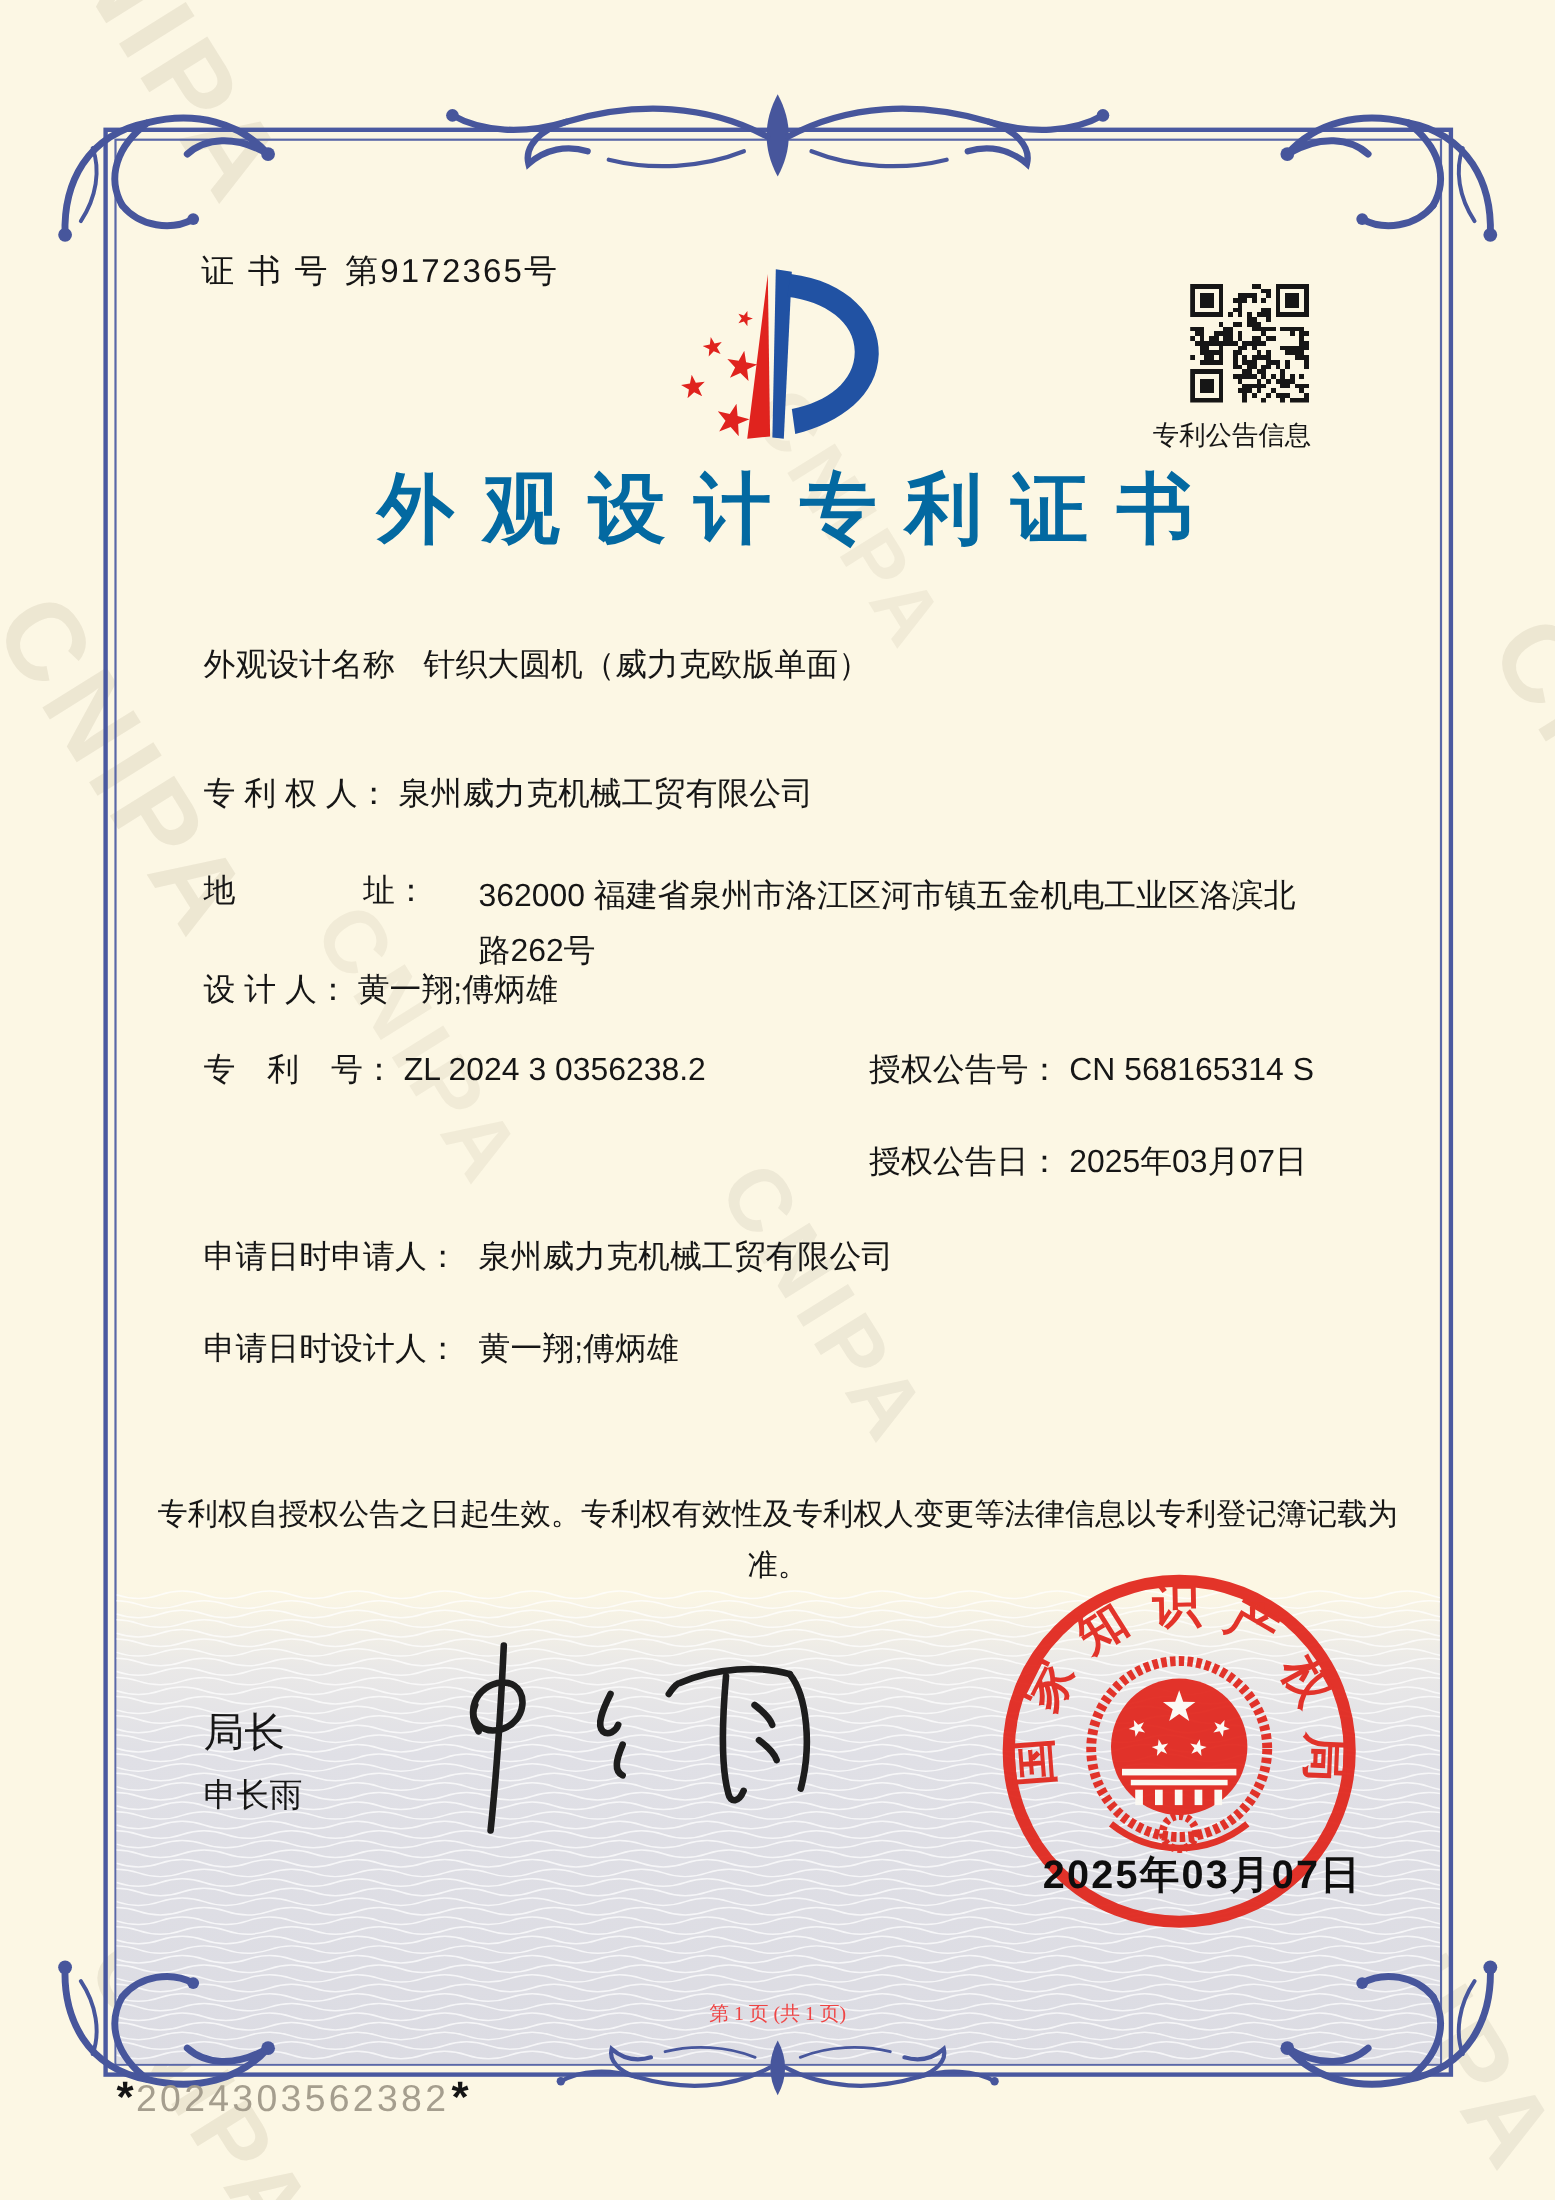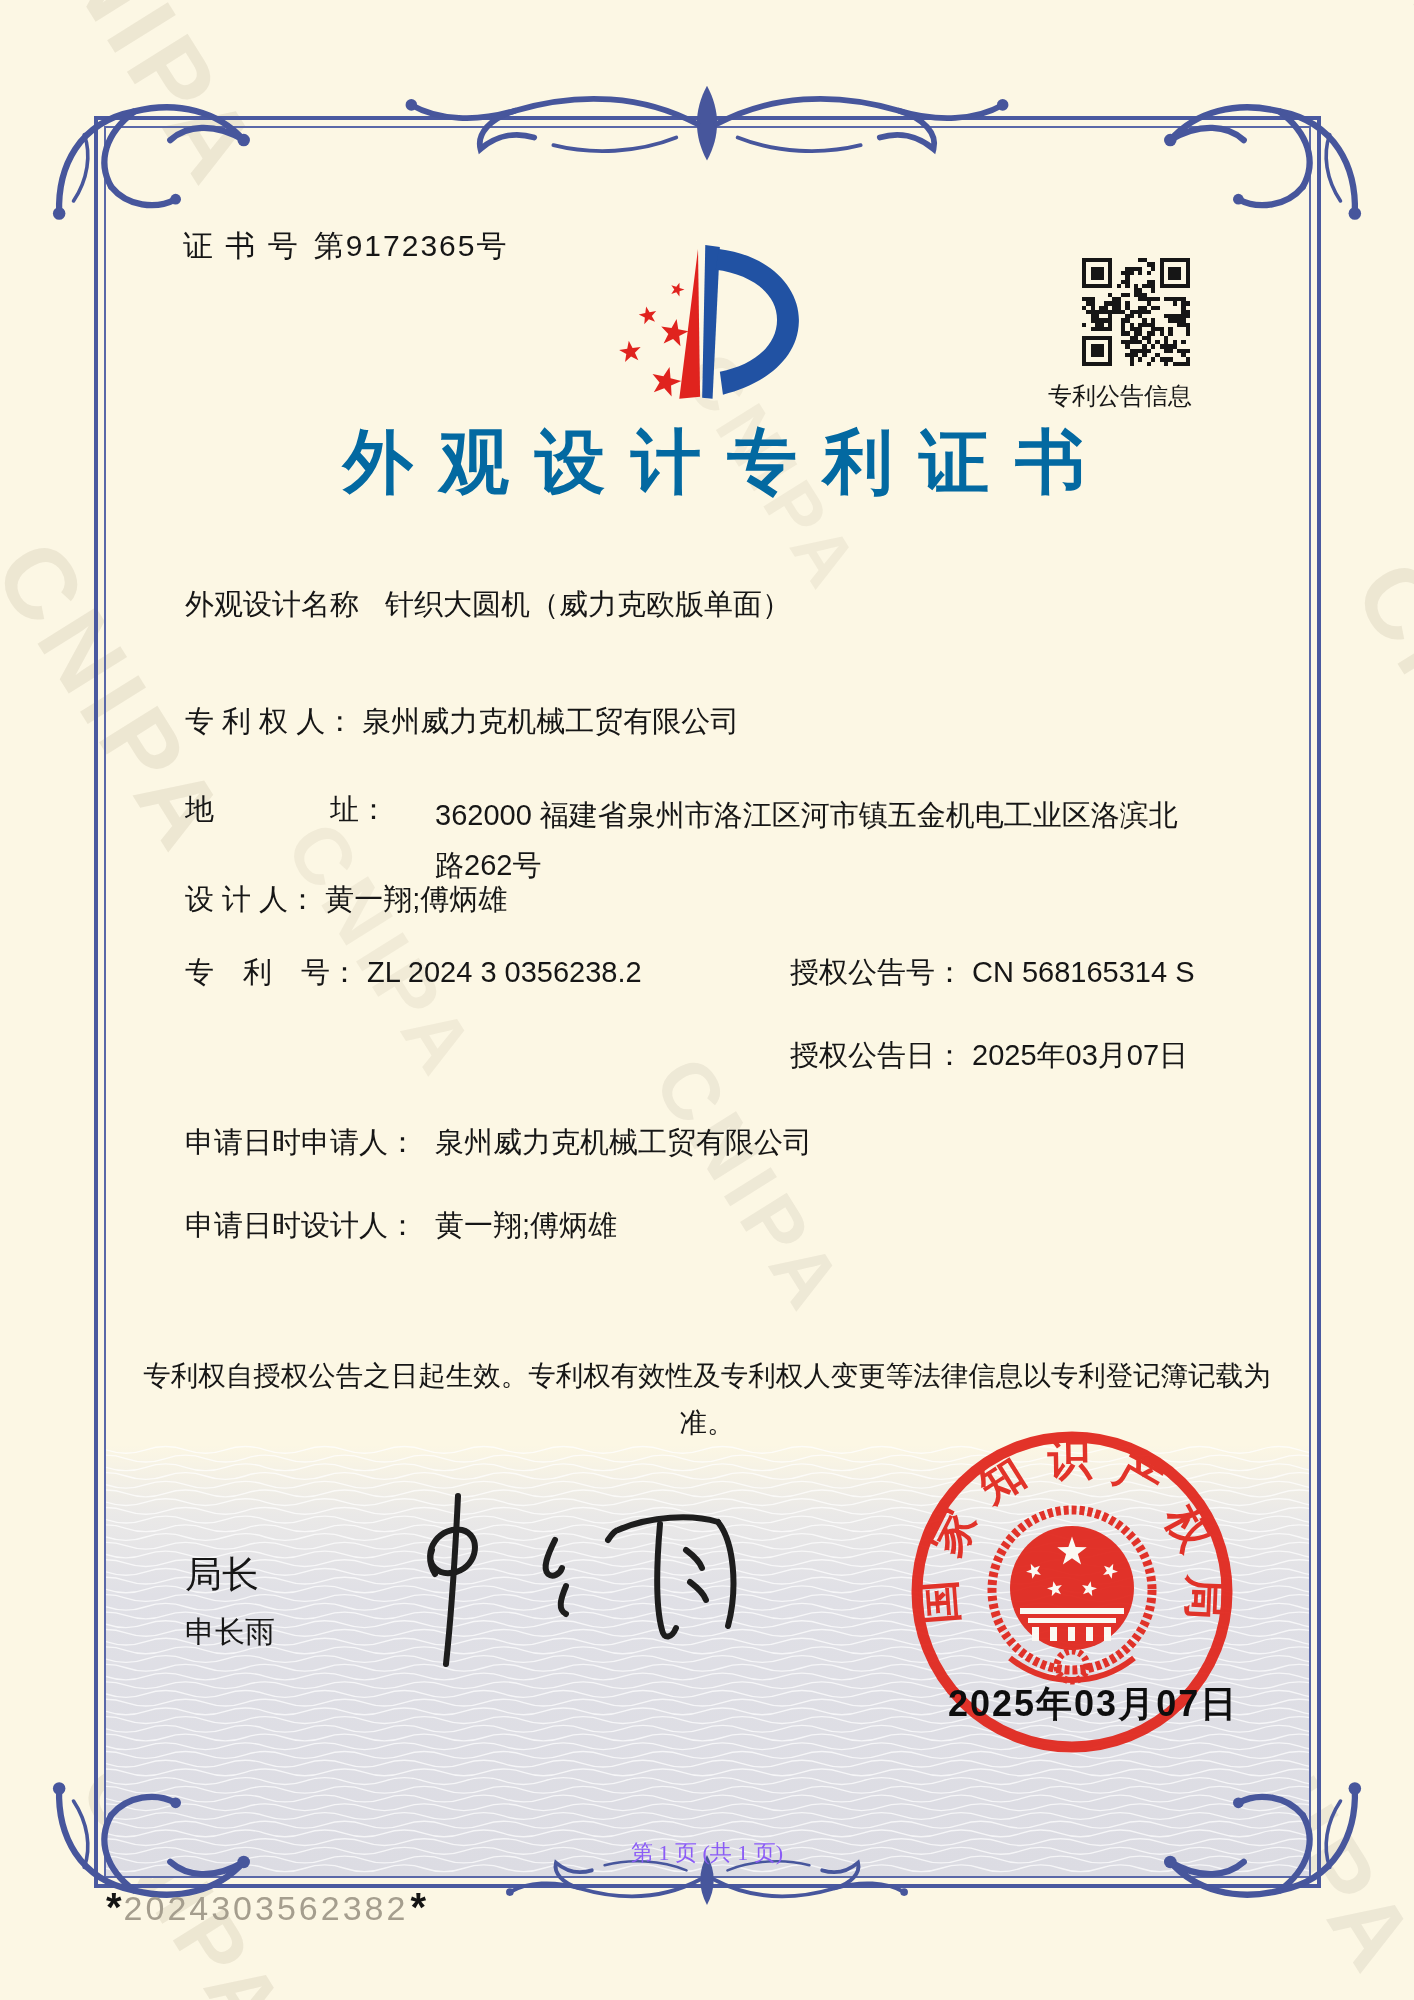--- a/index.html
+++ b/index.html
@@ -76,7 +76,7 @@
   .seal{left:900px; top:1420px; width:345px; height:345px; z-index:3;}
   .seal-date{left:948px; top:1680px; font-size:36px; font-weight:600; letter-spacing:2px; color:#0e0e0e; z-index:4;}
   .footer{left:0; top:1818px; width:100%; text-align:center;
-    font-family:"Liberation Serif","DejaVu Serif",serif; font-size:22px; color:#8b5cf6;margin-top:20px;}
+    font-family:"Liberation Serif","DejaVu Serif",serif; font-size:18px; color:#ef4444;}
   .barcode{left:106px; top:1886px; display:flex; align-items:flex-start;}
   .barcode .star{font-size:40px; font-weight:700; color:#141414; line-height:42px;}
   .barcode .digits{font-size:34px; font-weight:300; color:#a59e8e; letter-spacing:3px; line-height:44px; margin:0 2px;}

